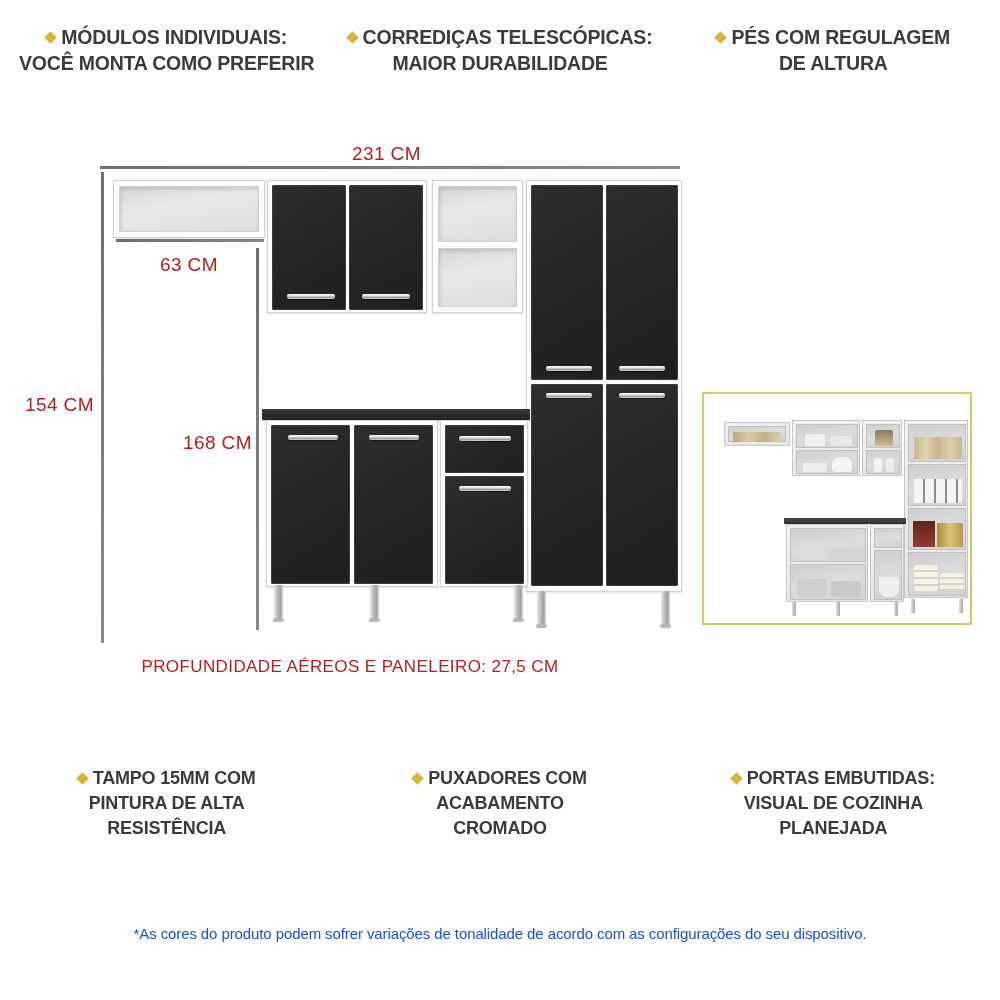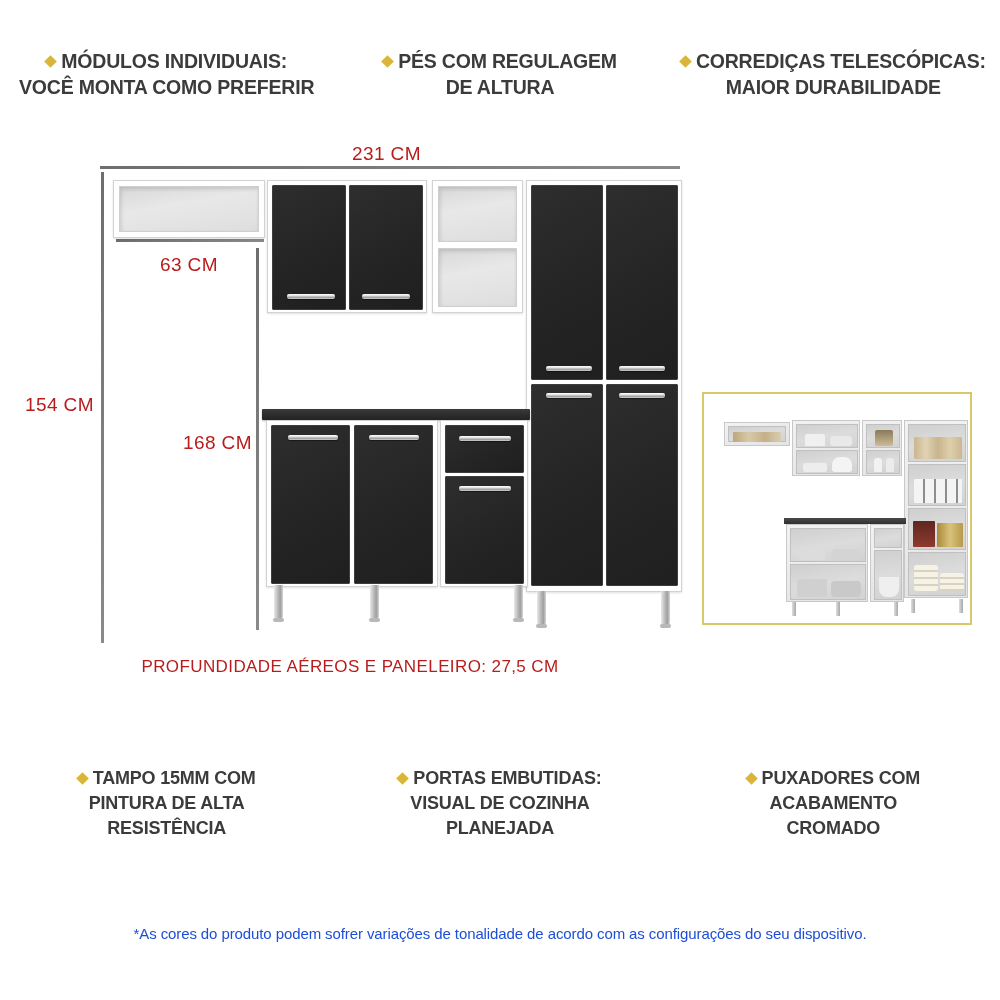--- a/index.html
+++ b/index.html
@@ -26,7 +26,7 @@
     display: flex;
     width: 1000px;
   }
-  .feature-row.top { top: 24px; left: 0; margin-top: 24px; }
+  .feature-row.top { top: 24px; left: 0; }
   .feature-row.bottom { top: 766px; left: 0; }
 
   .feature-cell {

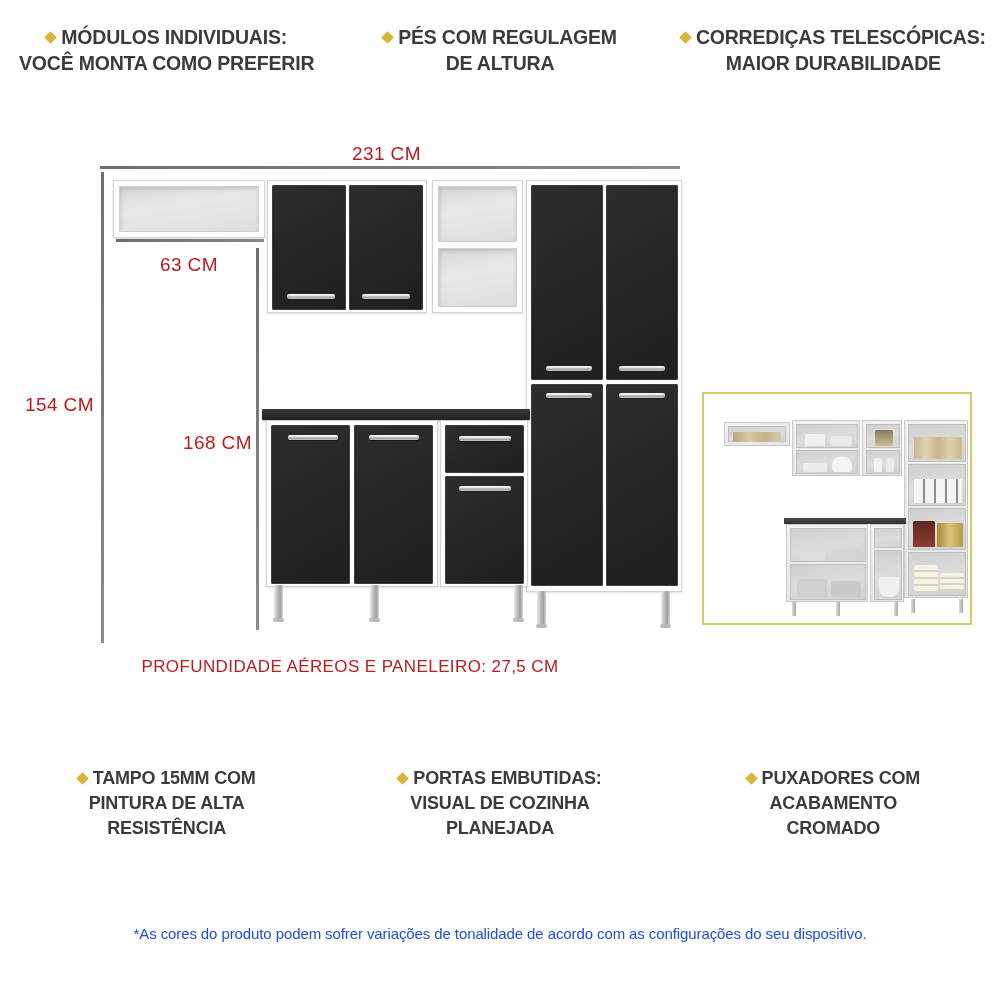--- a/index.html
+++ b/index.html
@@ -199,15 +199,15 @@
 
     <div class="feature-cell">
       <span class="feature-text">
+        <span class="diamond"></span><span>CORREDIÇAS TELESCÓPICAS:</span><br>
+        <span>MAIOR DURABILIDADE</span>
+      </span>
+    </div>
+
+    <div class="feature-cell">
+      <span class="feature-text">
         <span class="diamond"></span><span>PÉS COM REGULAGEM</span><br>
         <span>DE ALTURA</span>
-      </span>
-    </div>
-
-    <div class="feature-cell">
-      <span class="feature-text">
-        <span class="diamond"></span><span>CORREDIÇAS TELESCÓPICAS:</span><br>
-        <span>MAIOR DURABILIDADE</span>
       </span>
     </div>
 

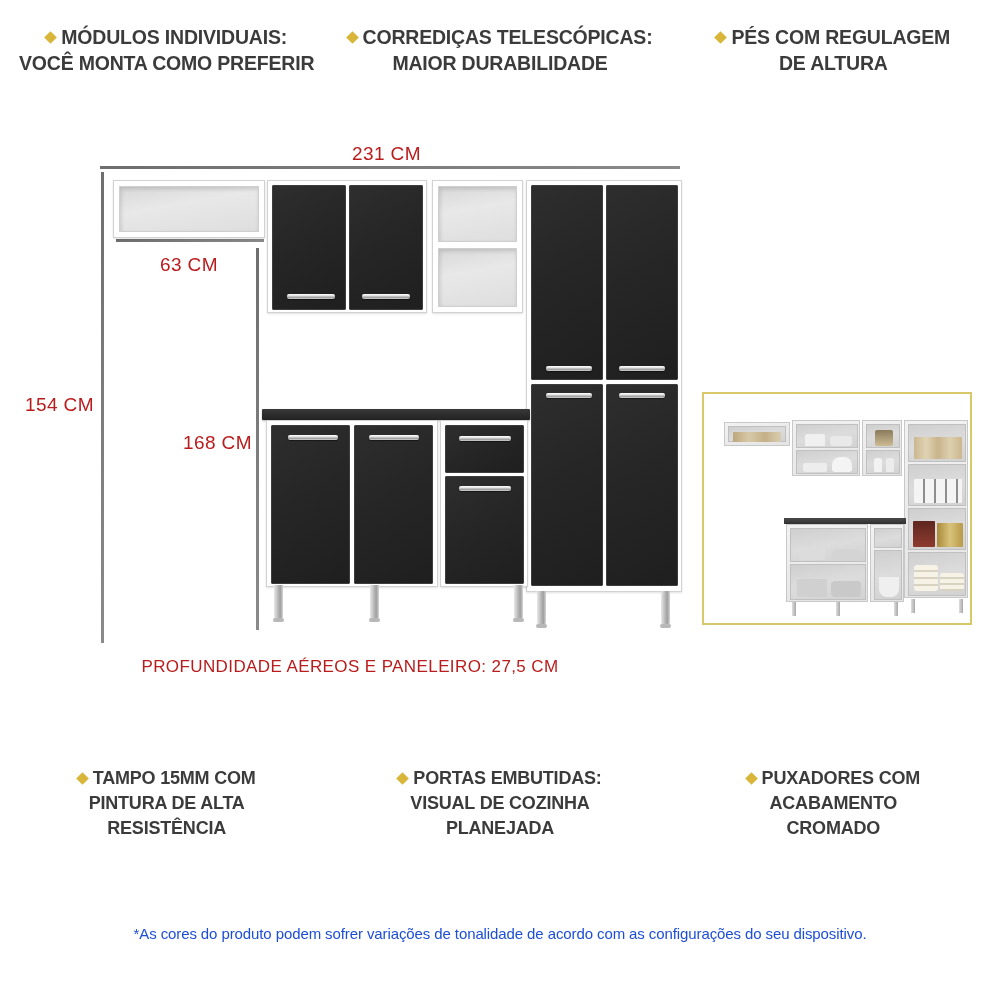--- a/index.html
+++ b/index.html
@@ -380,20 +380,20 @@
 
     <div class="feature-cell">
       <span class="feature-text">
+        <span class="diamond"></span><span>PUXADORES COM</span><br>
+        <span>ACABAMENTO</span><br>
+        <span>CROMADO</span>
+      </span>
+    </div>
+
+    <div class="feature-cell">
+      <span class="feature-text">
         <span class="diamond"></span><span>PORTAS EMBUTIDAS:</span><br>
         <span>VISUAL DE COZINHA</span><br>
         <span>PLANEJADA</span>
       </span>
     </div>
 
-    <div class="feature-cell">
-      <span class="feature-text">
-        <span class="diamond"></span><span>PUXADORES COM</span><br>
-        <span>ACABAMENTO</span><br>
-        <span>CROMADO</span>
-      </span>
-    </div>
-
   </div>
 
   <div id="footnote">*As cores do produto podem sofrer variações de tonalidade de acordo com as configurações do seu dispositivo.</div>

